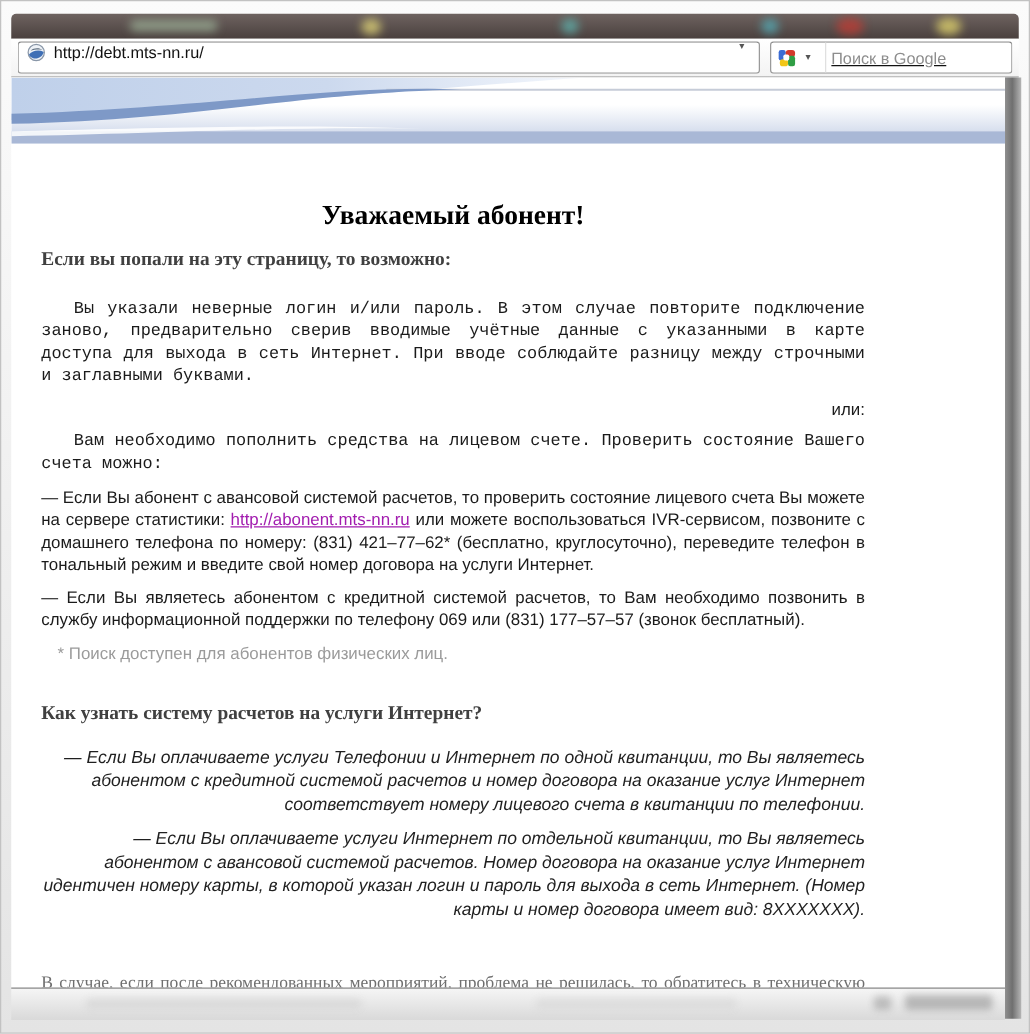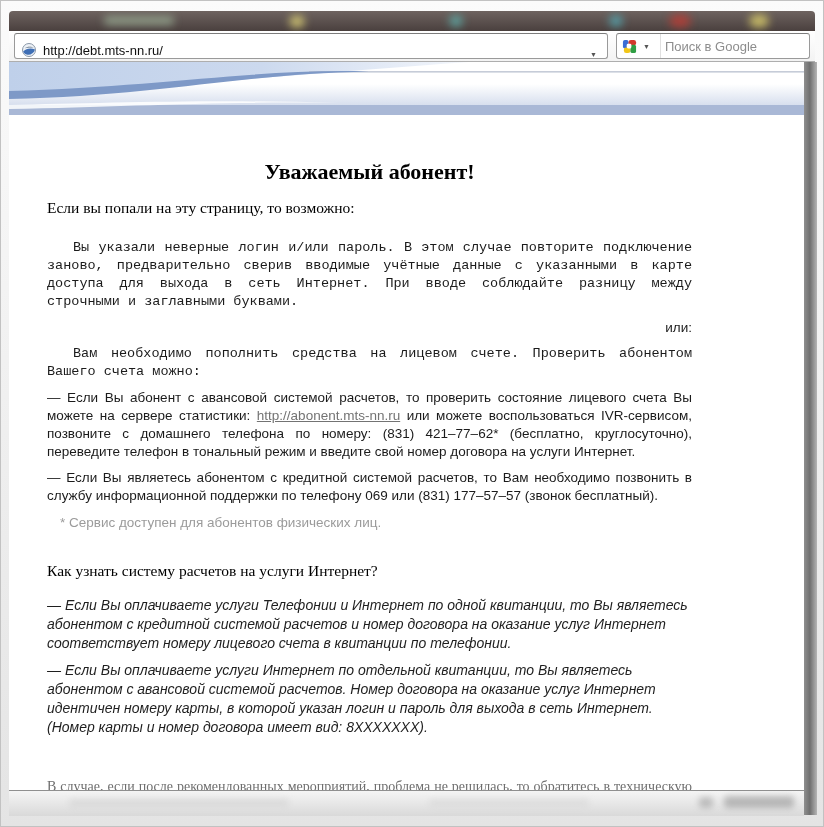--- a/index.html
+++ b/index.html
@@ -8,7 +8,7 @@
   .titlebar{position:absolute;left:9px;right:9px;top:11px;height:20px;background:linear-gradient(to bottom,#6e6360,#4a403e);border-radius:4px 4px 0 0;overflow:hidden;}
   .blob{position:absolute;border-radius:50%;filter:blur(4px);opacity:.75;}
   .toolbar{position:absolute;left:9px;right:9px;top:31px;height:31px;background:linear-gradient(to bottom,#ffffff,#f3f3f3);border-bottom:1px solid #aeaeae;display:flex;align-items:center;padding:0 5px;box-sizing:border-box;}
-  .urlbar{flex:1;height:24px;background:#fff;border:1px solid #9a9a9a;border-top-color:#7d7d7d;border-radius:3px;display:flex;align-items:flex-end;padding:0 4px;margin-right:8px;}
+  .urlbar{flex:1;height:24px;background:#fff;border:1px solid #9a9a9a;border-top-color:#7d7d7d;border-radius:3px;display:flex;align-items:flex-start;padding:0 4px;margin-right:8px;}
   .urlbar .favicon{width:16px;height:16px;margin:0 6px 0 2px;flex:0 0 auto;}
   .url-text{font-size:13px;color:#111;flex:1;white-space:nowrap;overflow:hidden;}
   .drop-arrow{font-size:7px;color:#555;padding:0 6px;cursor:default;}

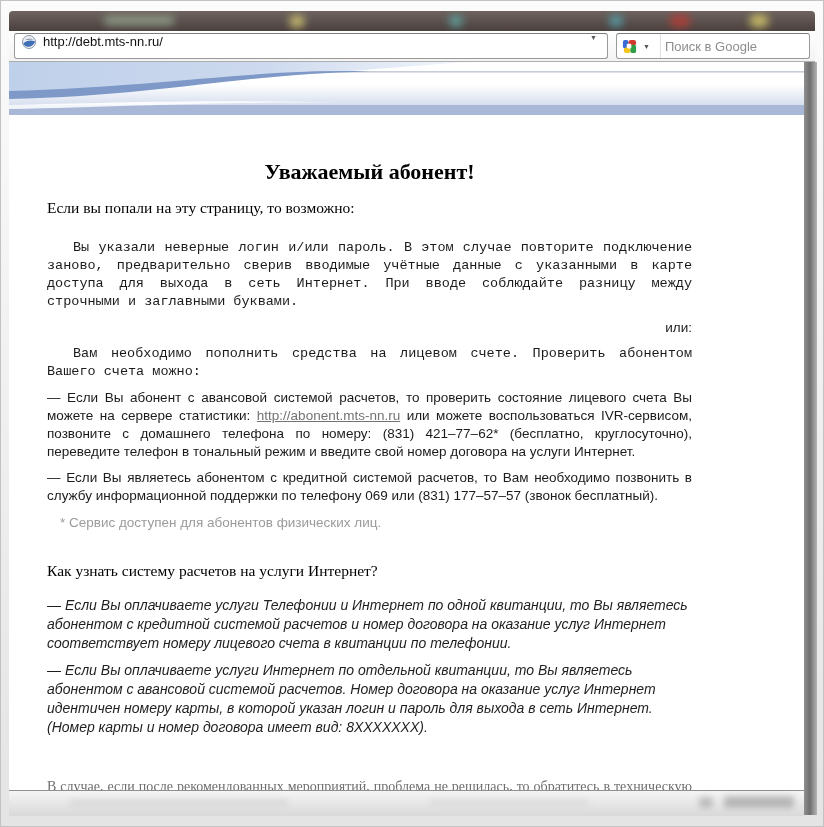--- a/index.html
+++ b/index.html
@@ -15,7 +15,7 @@
   .searchbox{width:192px;height:24px;background:#fff;border:1px solid #9a9a9a;border-top-color:#7d7d7d;border-radius:3px;display:flex;align-items:center;flex:0 0 auto;}
   .g-btn{display:flex;align-items:center;padding:0 4px 0 5px;height:100%;border-right:1px solid #e0e0e0;}
   .g-btn svg{width:15px;height:15px;}
-  .search-input{border:none;outline:none;flex:1;min-width:0;font-size:13px;color:#111;font-family:"Liberation Sans",sans-serif;background:transparent;padding:0 4px;}
+  .search-input{border:none;outline:none;flex:1;min-width:0;font-size:13px;color:#111;font-family:"Liberation Sans",sans-serif;background:transparent;padding:0 4px;text-decoration:underline;}
   .search-input::placeholder{color:#8d8d8d;opacity:1;}
   
   .viewport{position:absolute;left:9px;top:62px;width:795px;height:728px;background:#fff;overflow:hidden;}

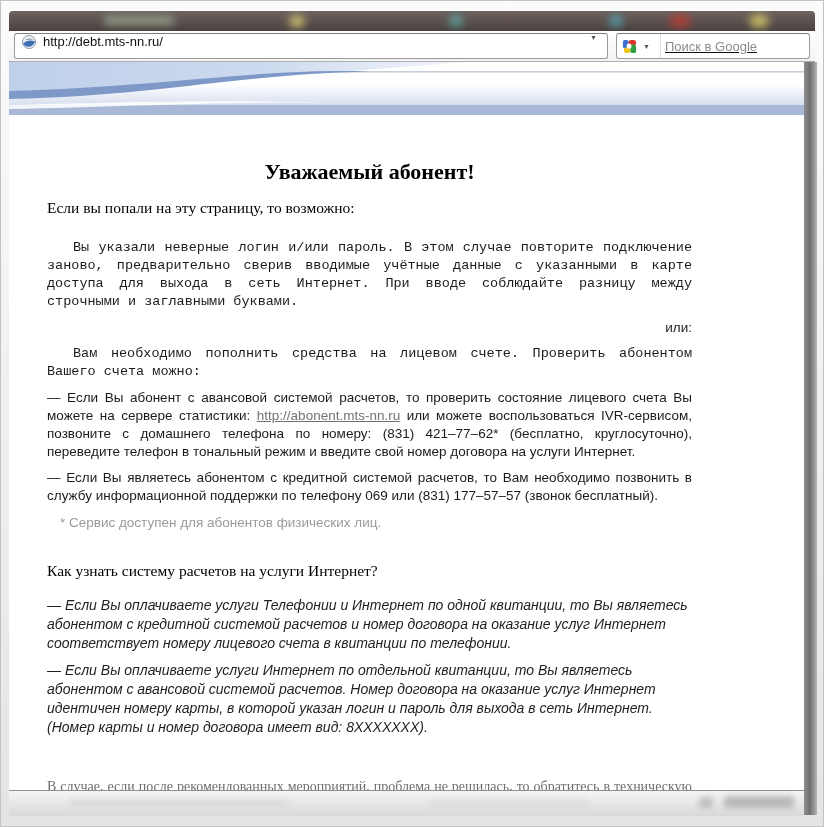--- a/index.html
+++ b/index.html
@@ -24,7 +24,7 @@
   .statusbar{position:absolute;left:9px;top:790px;width:795px;height:25px;background:linear-gradient(to bottom,#f5f5f5,#d9d9d9);border-top:1px solid #8f8f8f;overflow:hidden;}
   .sblob{position:absolute;filter:blur(3px);opacity:.55;border-radius:3px;}
   
-  .content{padding:44px 112px 0 38px;color:#1b1b1b;}
+  .content{padding:44px 112px 0 24px;color:#1b1b1b;}
   .content h1{font-family:"Liberation Serif",serif;font-size:22px;font-weight:bold;text-align:center;margin:0 0 14px 0;color:#000;}
   .content h2{font-family:"Liberation Serif",serif;font-size:15.5px;font-weight:normal;margin:0 0 22px 0;color:#000000;}
   .content h2.second{margin:30px 0 16px 0;}

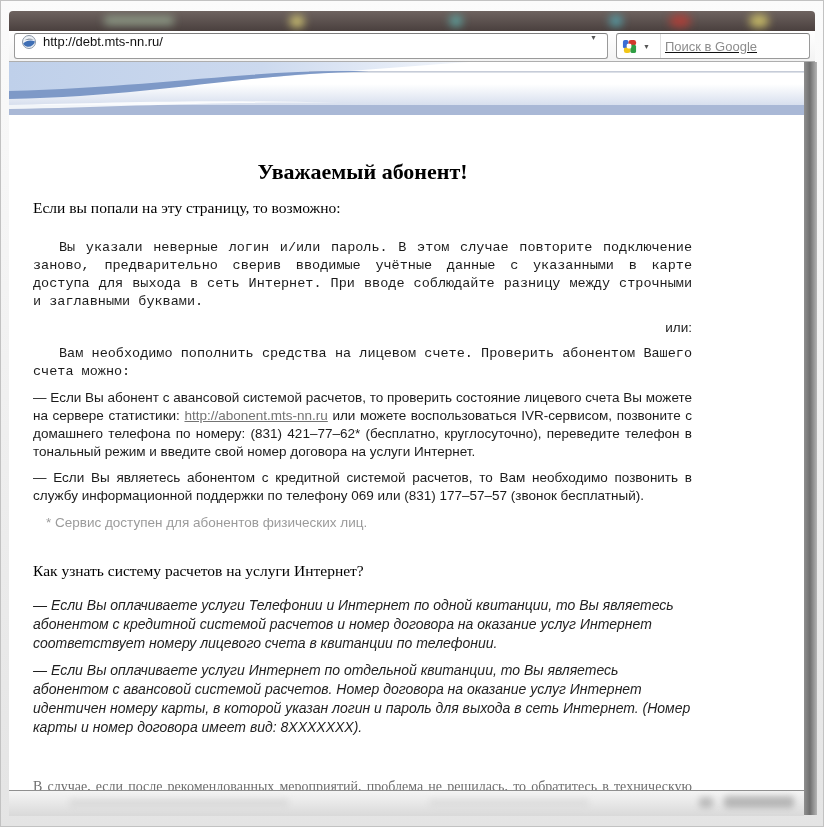--- a/index.html
+++ b/index.html
@@ -26,7 +26,7 @@
   
   .content{padding:44px 112px 0 24px;color:#1b1b1b;}
   .content h1{font-family:"Liberation Serif",serif;font-size:22px;font-weight:bold;text-align:center;margin:0 0 14px 0;color:#000;}
-  .content h2{font-family:"Liberation Serif",serif;font-size:15.5px;font-weight:normal;margin:0 0 22px 0;color:#000000;}
+  .content h2{font-family:"Liberation Serif",serif;font-size:15.5px;font-weight:bold;margin:0 0 22px 0;color:#404040;}
   .content h2.second{margin:30px 0 16px 0;}
   .content p{font-size:13.5px;line-height:18px;margin:8px 0;text-align:justify;}
   .content p.indent{text-indent:26px;font-family:Liberation Mono, monospace;}

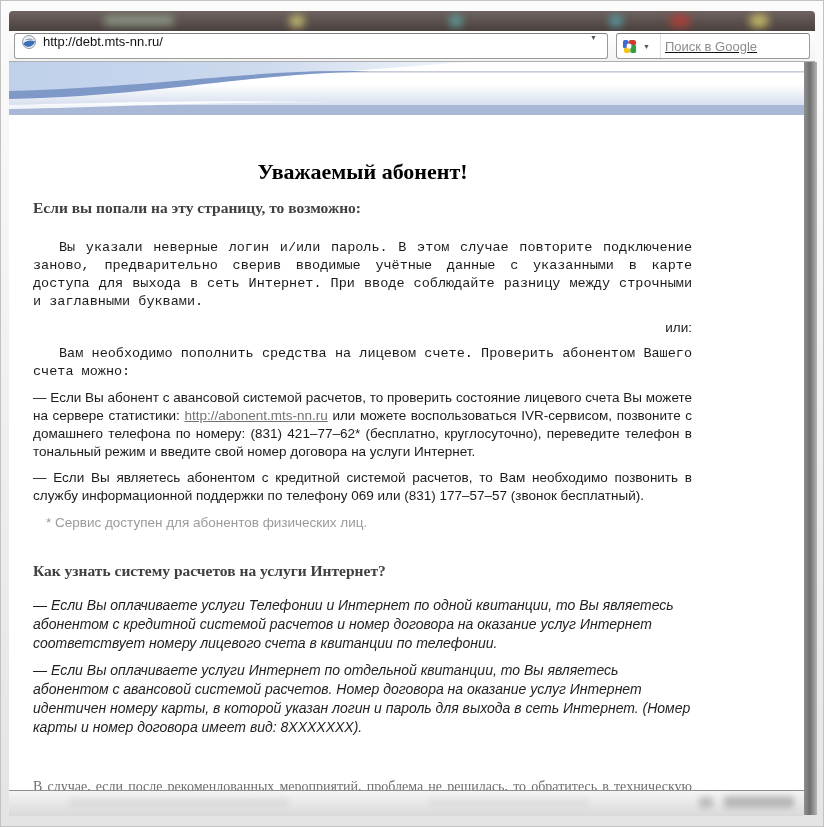--- a/index.html
+++ b/index.html
@@ -107,7 +107,7 @@
 
       <p class="plain">или:</p>
 
-      <p class="indent">Вам необходимо пополнить средства на лицевом счете. Проверить абонентом Вашего счета можно:</p>
+      <p class="indent">Вам необходимо пополнить средства на лицевом счете. Проверить состояние Вашего счета можно:</p>
 
       <p><span>— Если Вы абонент с авансовой системой расчетов, то проверить состояние лицевого счета Вы можете на сервере статистики: </span><a href="#">http://abonent.mts-nn.ru</a><span> или можете воспользоваться IVR-сервисом, позвоните с домашнего телефона по номеру: (831) 421–77–62* (бесплатно, круглосуточно), переведите телефон в тональный режим и введите свой номер договора на услуги Интернет.</span></p>
 

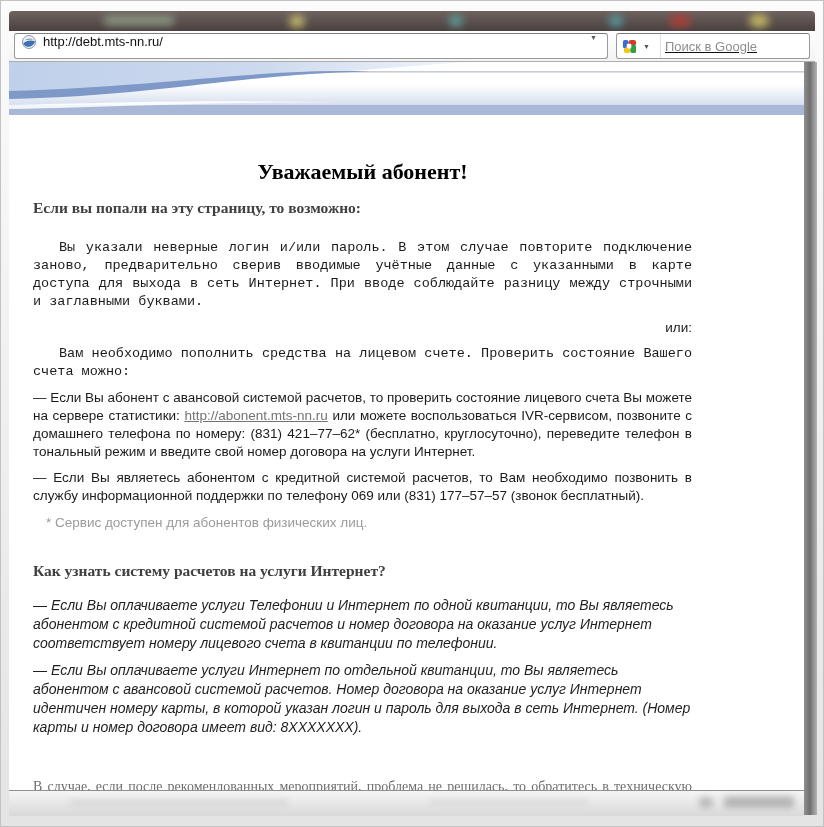--- a/index.html
+++ b/index.html
@@ -34,7 +34,7 @@
   .content p.note{color:#9b9b9b;padding-left:13px;margin-top:9px;text-align:left;}
   .content p.em{font-style:italic;font-size:14px;line-height:19px;text-align:left;color:#1f1f1f;}
   .content p.footer{font-family:"Liberation Serif",serif;font-size:14px;line-height:19px;color:#6f6f6f;margin-top:40px;}
-  .content a{color:#737373;text-decoration:underline;}
+  .content a{color:#a21caf;text-decoration:underline;}
 </style>
 </head>
 <body>

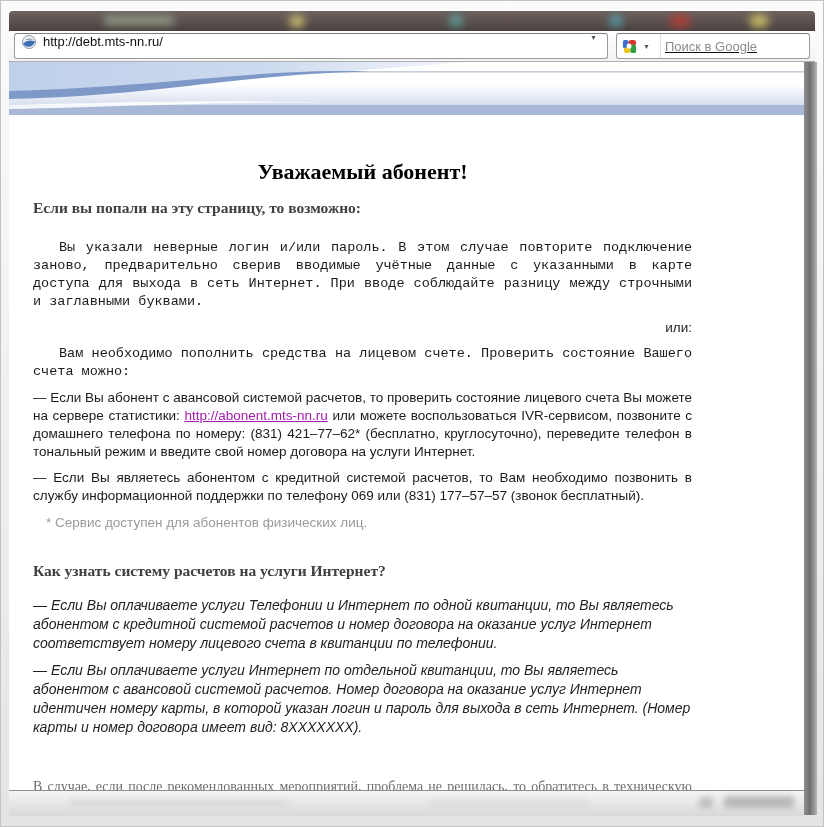--- a/index.html
+++ b/index.html
@@ -113,7 +113,7 @@
 
       <p>— Если Вы являетесь абонентом с кредитной системой расчетов, то Вам необходимо позвонить в службу информационной поддержки по телефону 069 или (831) 177–57–57 (звонок бесплатный).</p>
 
-      <p class="note">* Сервис доступен для абонентов физических лиц.</p>
+      <p class="note">* Поиск доступен для абонентов физических лиц.</p>
 
       <h2 class="second">Как узнать систему расчетов на услуги Интернет?</h2>
 

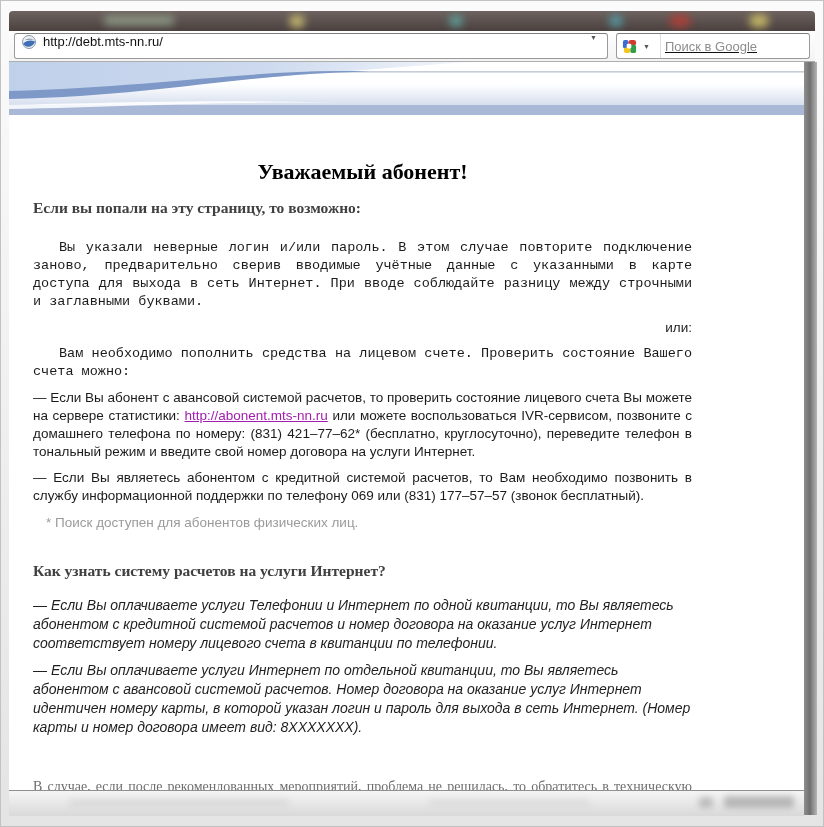--- a/index.html
+++ b/index.html
@@ -32,7 +32,7 @@
   .content p.indent{text-indent:26px;font-family:Liberation Mono, monospace;}
   .content p.plain{text-align:right;}
   .content p.note{color:#9b9b9b;padding-left:13px;margin-top:9px;text-align:left;}
-  .content p.em{font-style:italic;font-size:14px;line-height:19px;text-align:left;color:#1f1f1f;}
+  .content p.em{font-style:italic;font-size:14px;line-height:19px;text-align:right;color:#1f1f1f;}
   .content p.footer{font-family:"Liberation Serif",serif;font-size:14px;line-height:19px;color:#6f6f6f;margin-top:40px;}
   .content a{color:#a21caf;text-decoration:underline;}
 </style>

